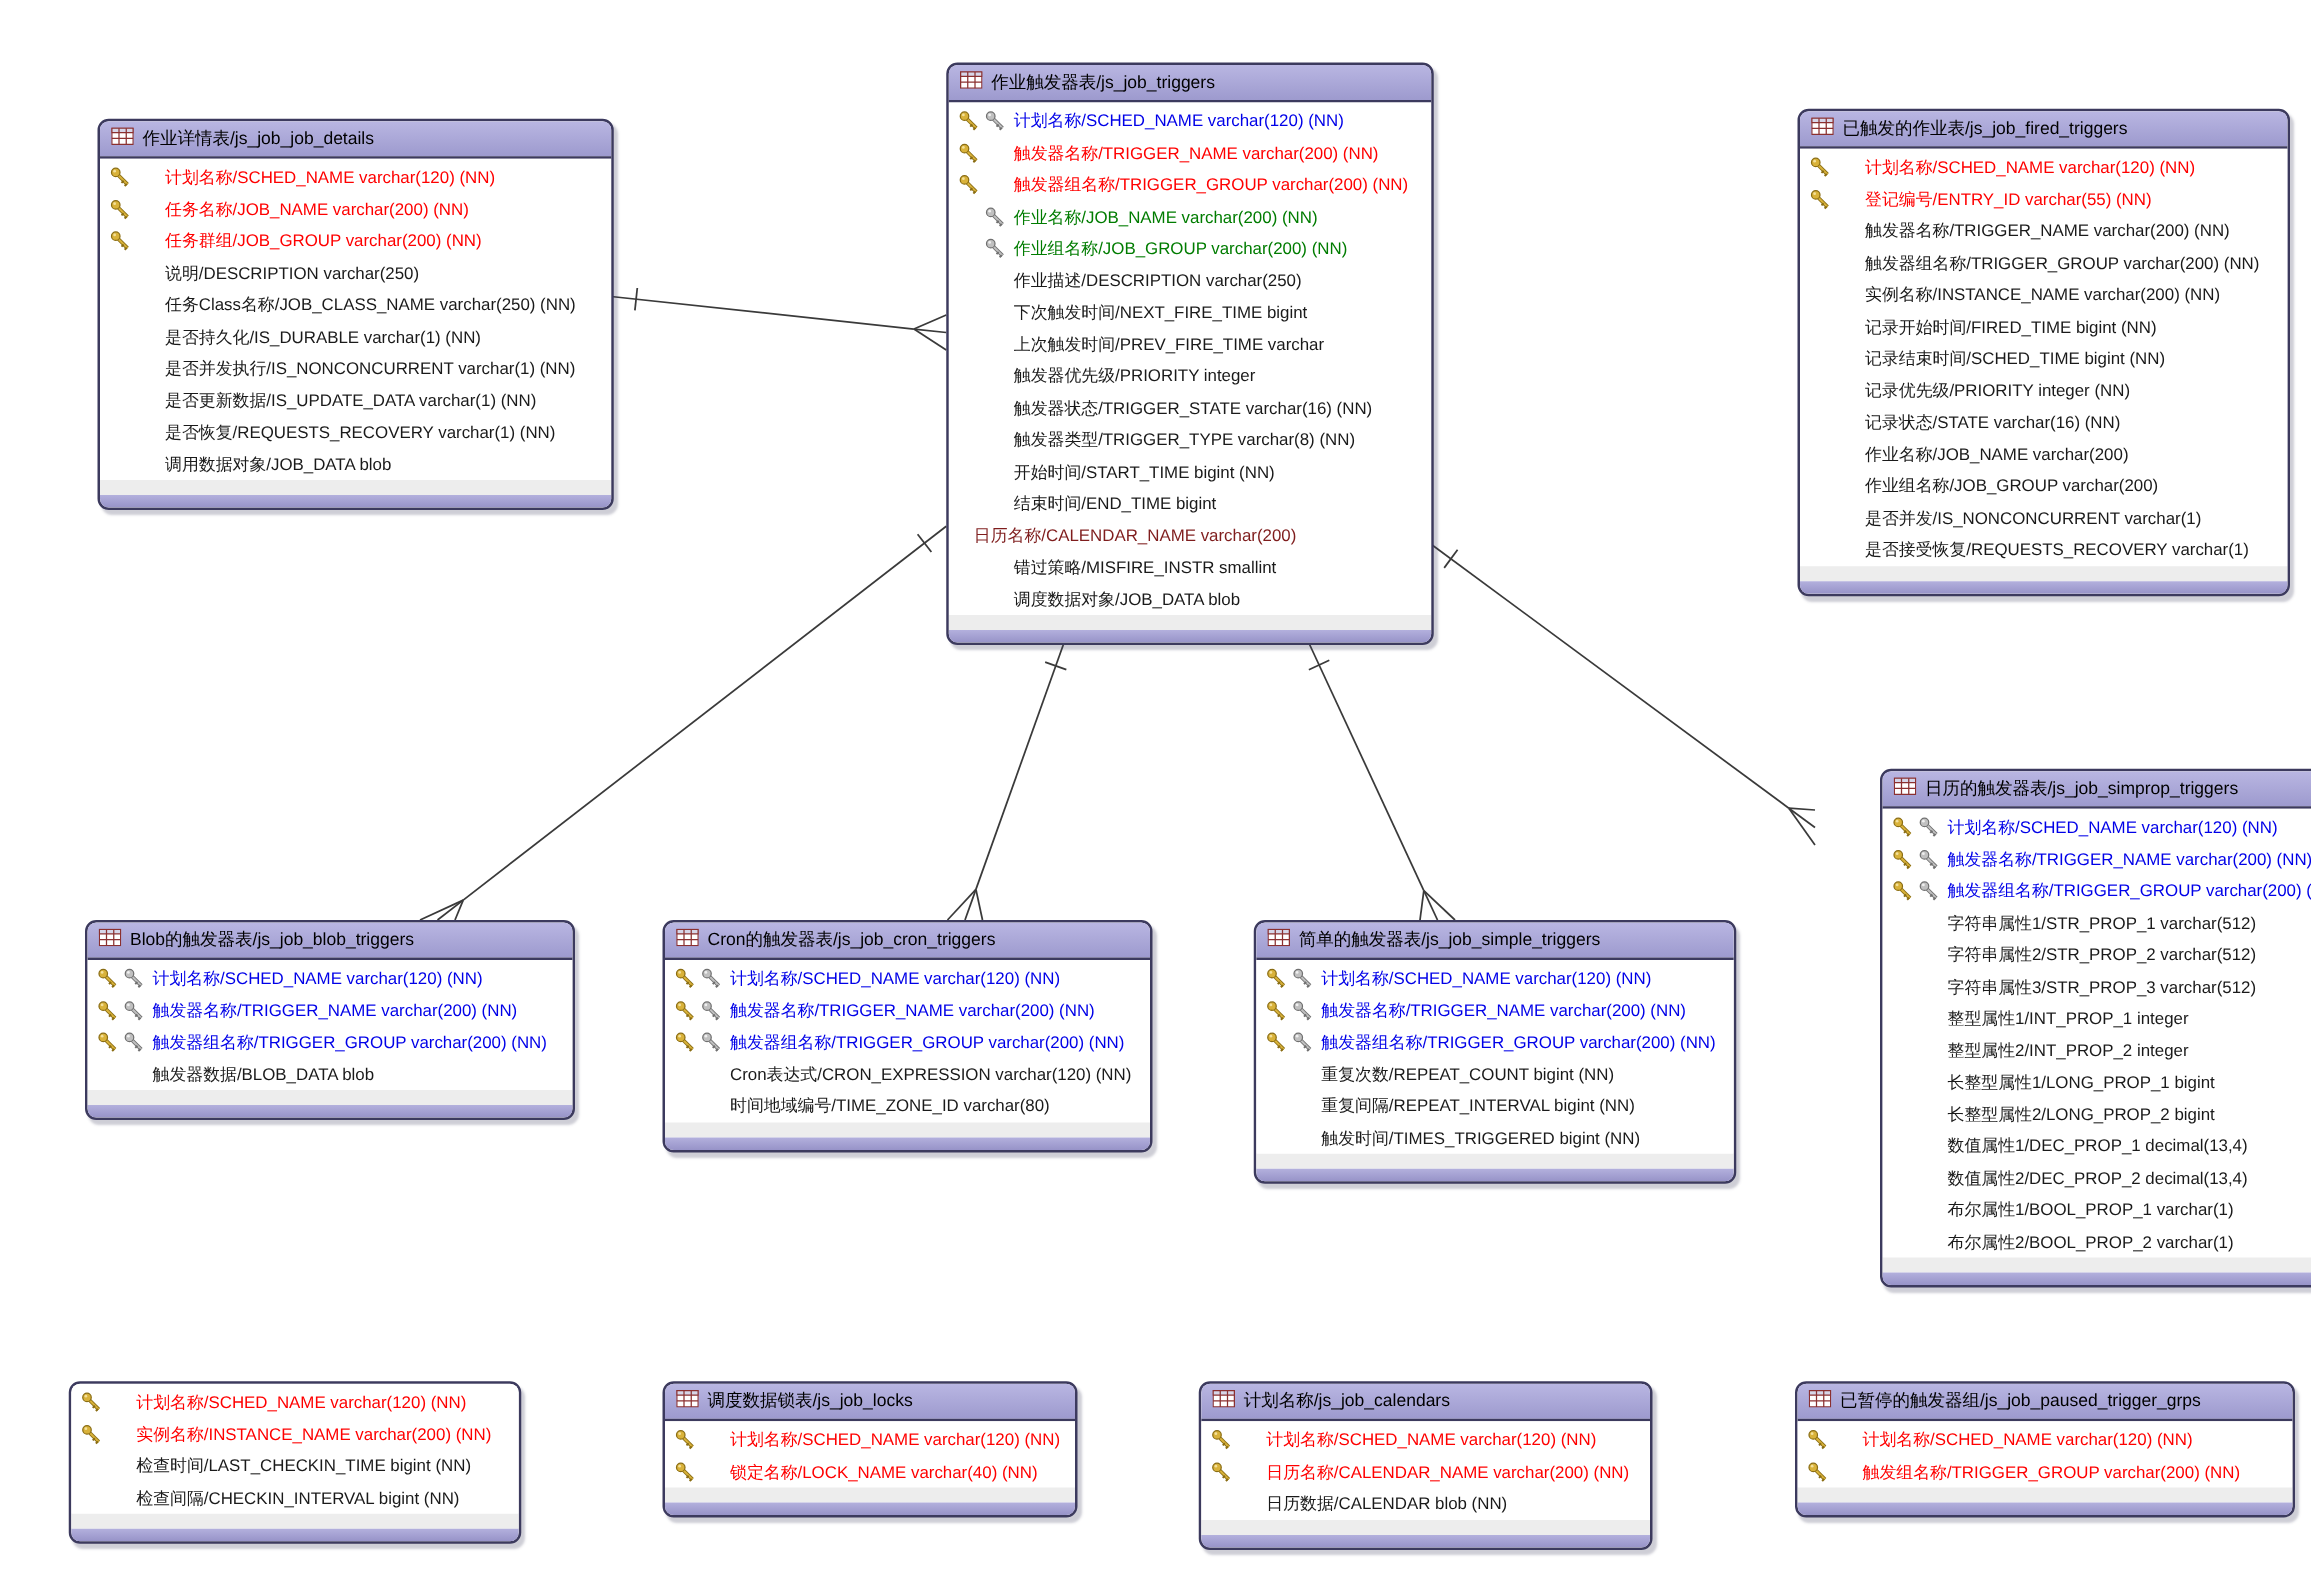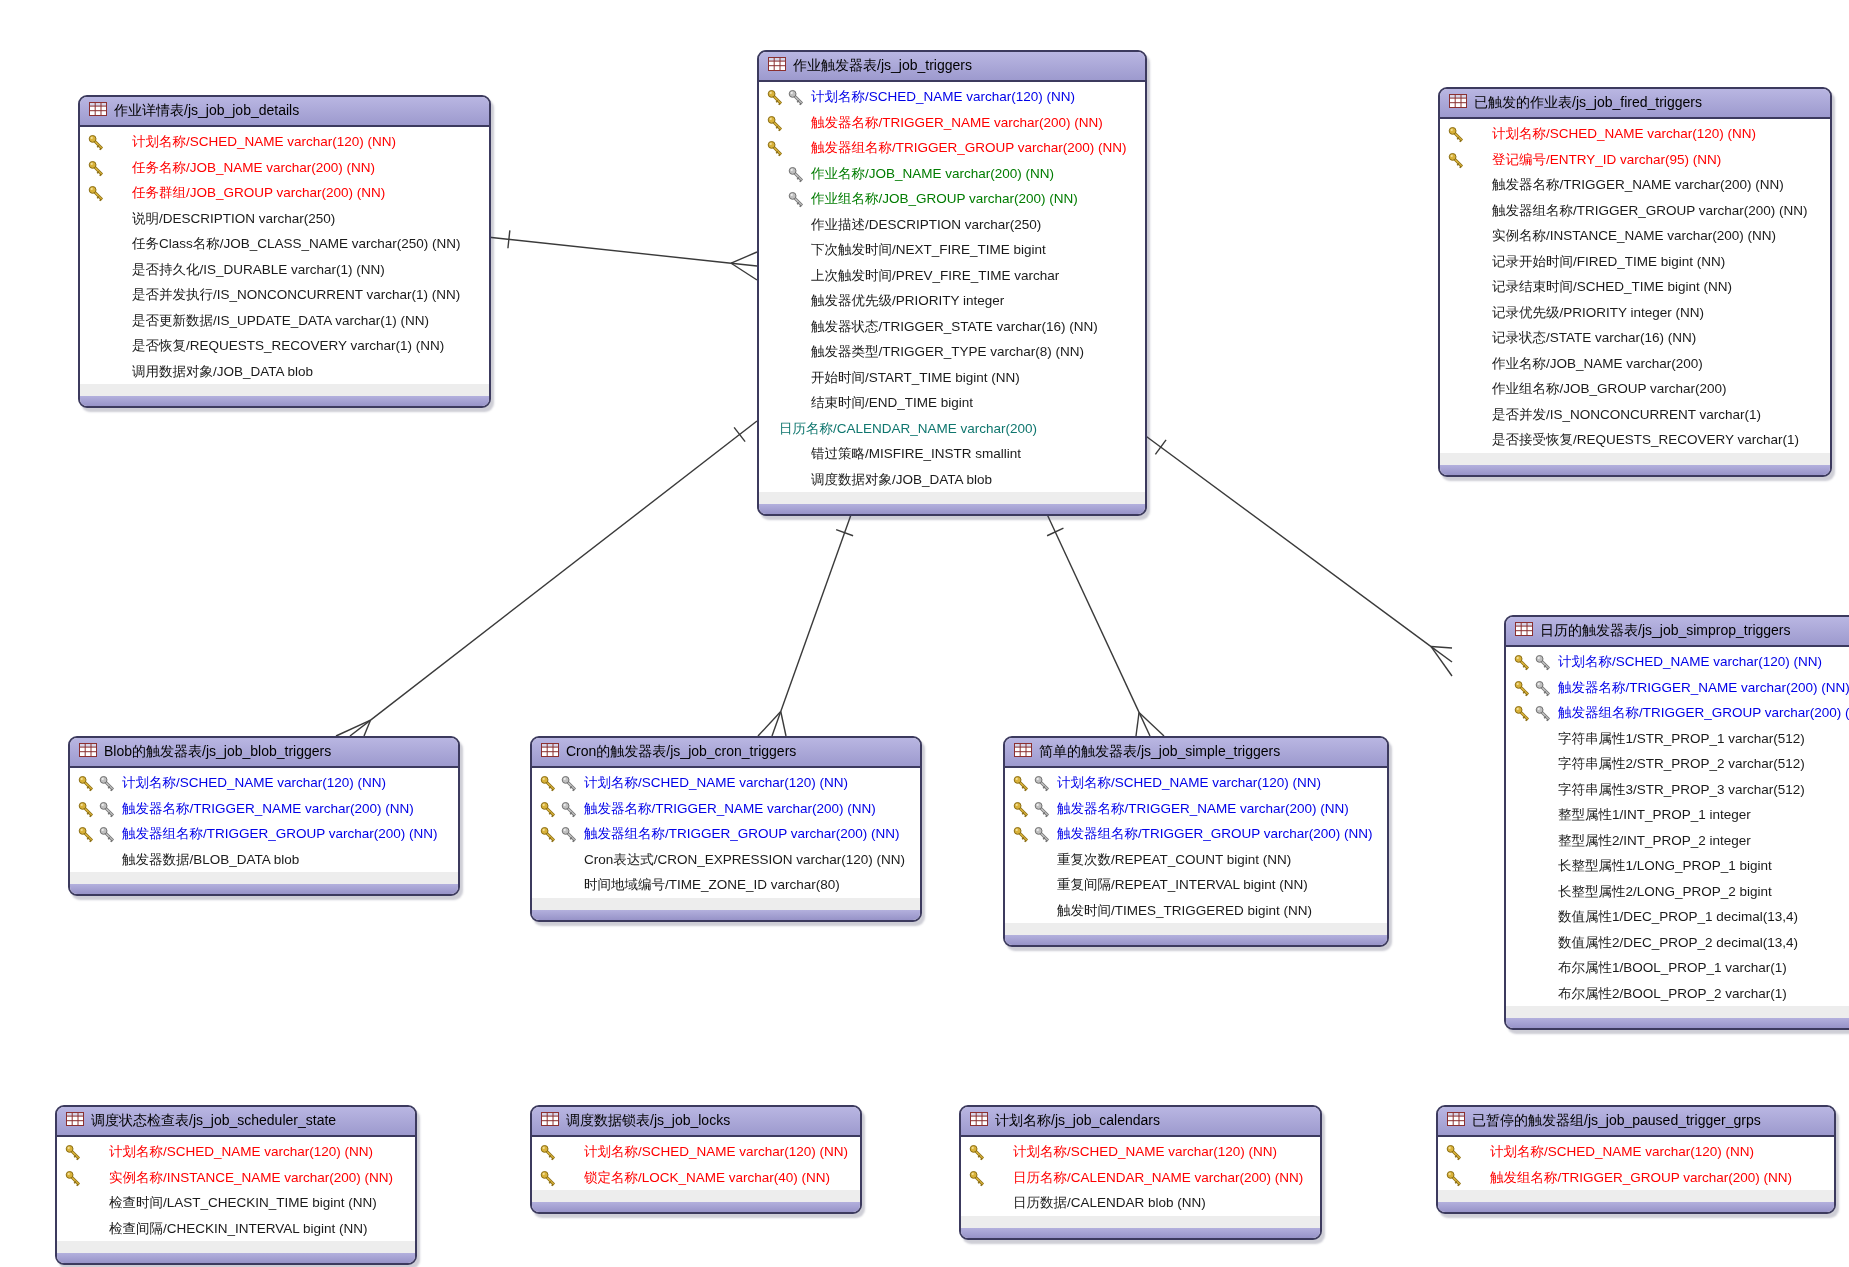--- a/index.html
+++ b/index.html
@@ -319,7 +319,7 @@
               <circle cx="3.7" cy="3.9" r="1.1" fill="#f3e09a"></circle>
             </svg></span>
     <span class="keyslot s2"></span>
-    <span class="field-text" style="color: rgb(255, 0, 0);">登记编号/ENTRY_ID varchar(95) (NN)</span>
+    <span class="field-text" style="color: rgb(255, 0, 0);">登记编号/ENTRY_ID varchar(55) (NN)</span>
   </div>
         <div class="er-row">
     <span class="keyslot s1"></span>

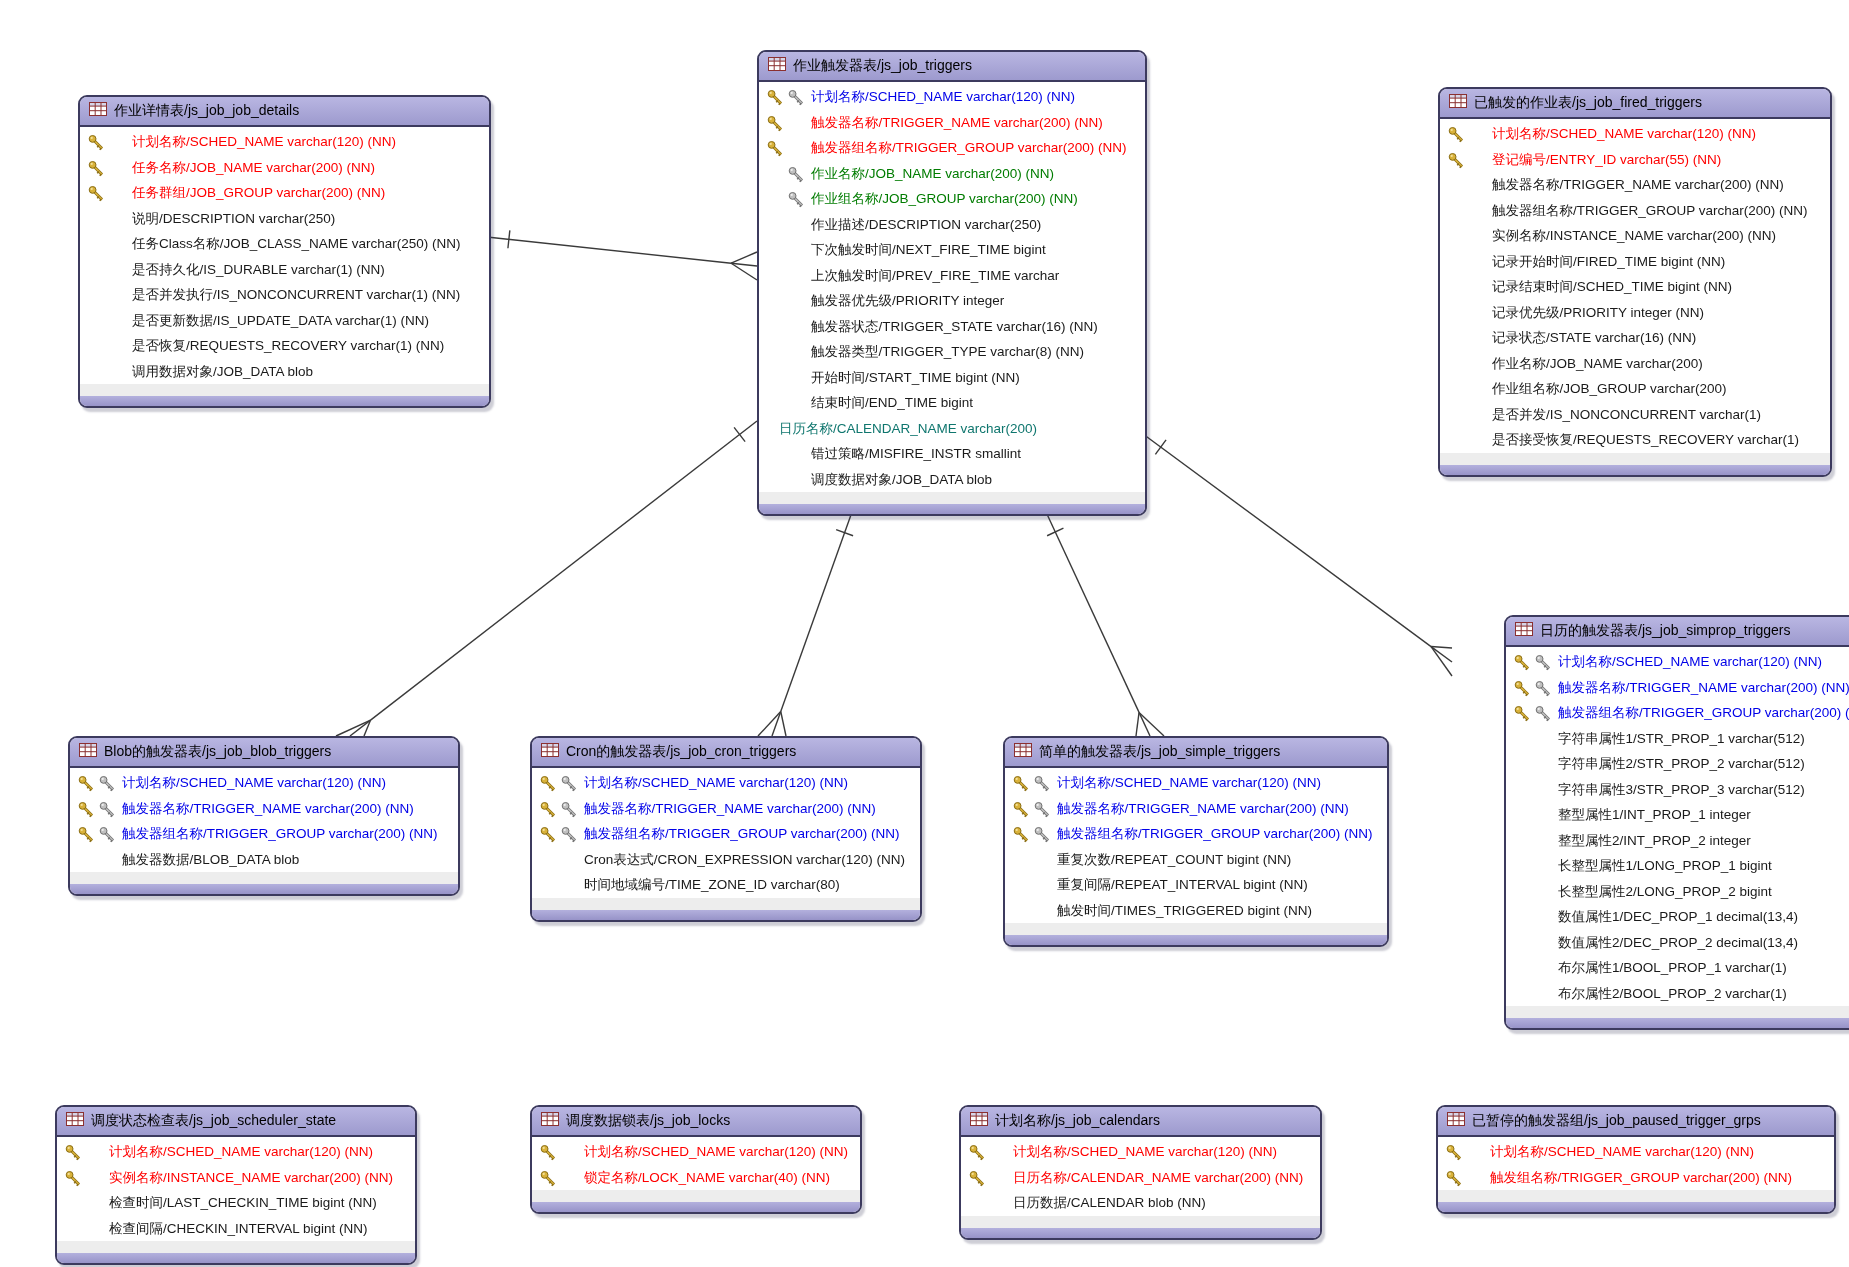--- a/index.html
+++ b/index.html
@@ -267,7 +267,7 @@
         <div class="er-row">
     <span class="keyslot s1"></span>
     <span class="keyslot s2"></span>
-    <span class="field-text" style="color: #0f766e; margin-left: 20px;">日历名称/CALENDAR_NAME varchar(200)</span>
+    <span class="field-text" style="color: #7f1d1d; margin-left: 20px;">日历名称/CALENDAR_NAME varchar(200)</span>
   </div>
         <div class="er-row">
     <span class="keyslot s1"></span>

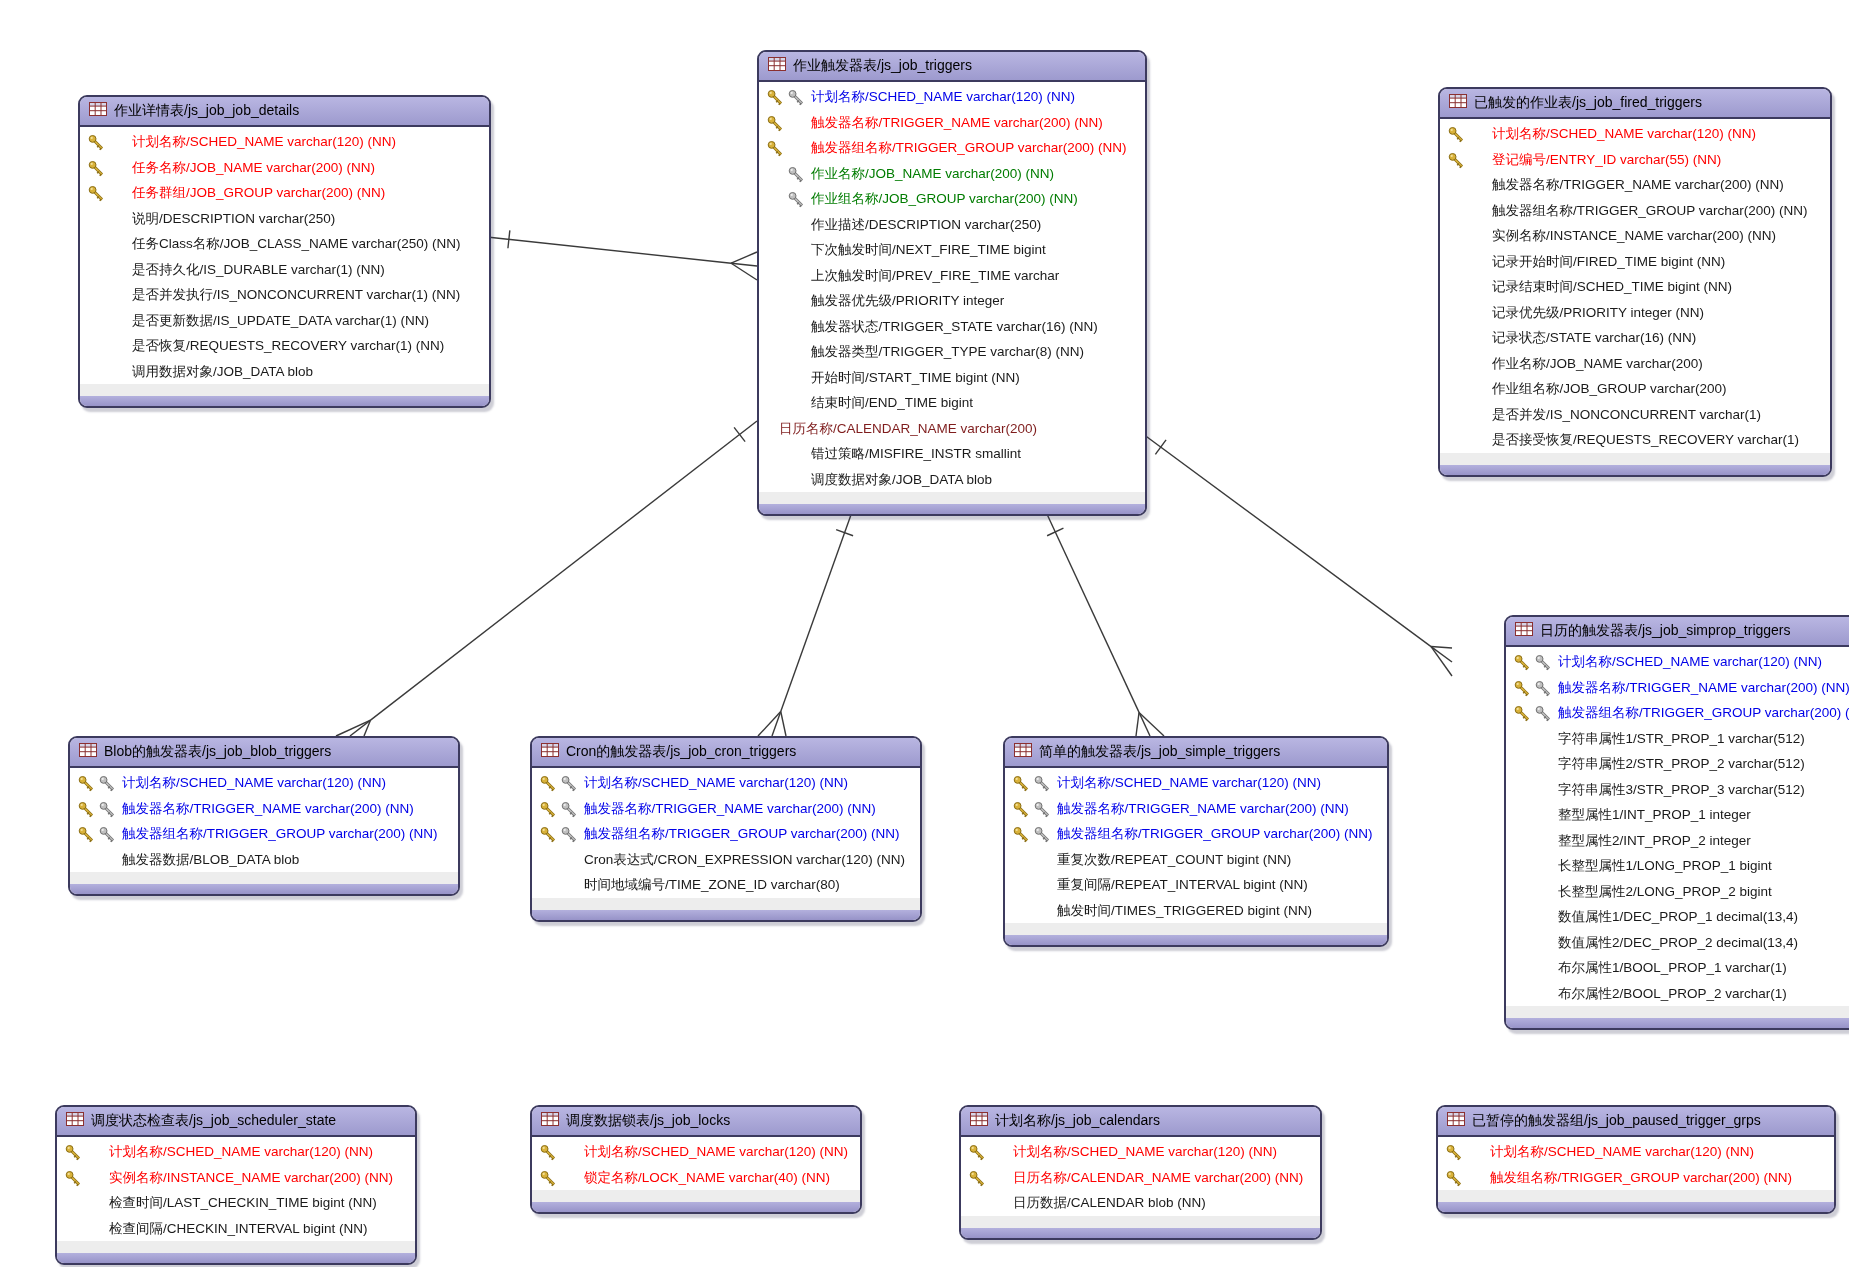--- a/index.html
+++ b/index.html
@@ -766,18 +766,6 @@
     <div class="er-bottombar"></div>
   </div>
     <div class="er-table" style="left: 55px; top: 1105px; width: 358px;">
-    <div class="er-header">
-      <span class="tbl-icon">
-        <svg width="18" height="14" viewBox="0 0 18 14">
-          <rect x="0.5" y="0.5" width="17" height="13" fill="#ffffff" stroke="#8b3030"></rect>
-          <rect x="0.5" y="0.5" width="17" height="3.6" fill="#d6d6e8" stroke="#8b3030"></rect>
-          <line x1="6.2" y1="0.5" x2="6.2" y2="13.5" stroke="#8b3030"></line>
-          <line x1="12" y1="0.5" x2="12" y2="13.5" stroke="#8b3030"></line>
-          <line x1="0.5" y1="8.7" x2="17.5" y2="8.7" stroke="#8b3030"></line>
-        </svg>
-      </span>
-      <span class="er-title">调度状态检查表/js_job_scheduler_state</span>
-    </div>
     <div class="er-rows">
         <div class="er-row">
     <span class="keyslot s1"><svg width="17" height="17" viewBox="0 0 17 17">

